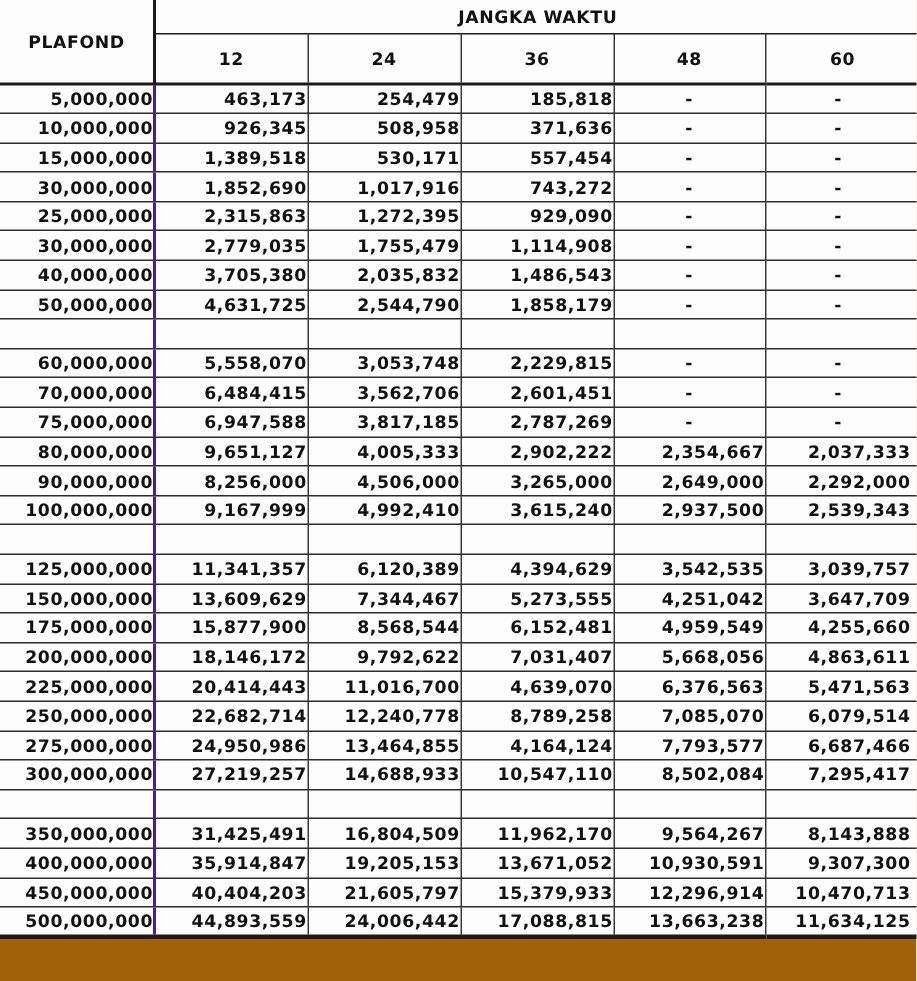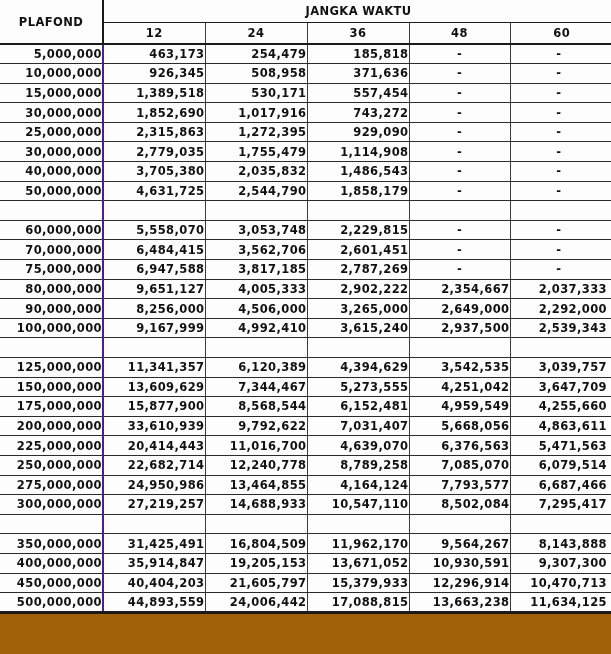--- a/index.html
+++ b/index.html
@@ -65,7 +65,7 @@
   .hdr-term {
     text-align: center;
     vertical-align: middle;
-    height: 22px;
+    height: 34px;
     border-bottom: 2px solid #1a1a1a;
     border-right: 1.5px solid #3a3a3a;
     font-size: 12px;

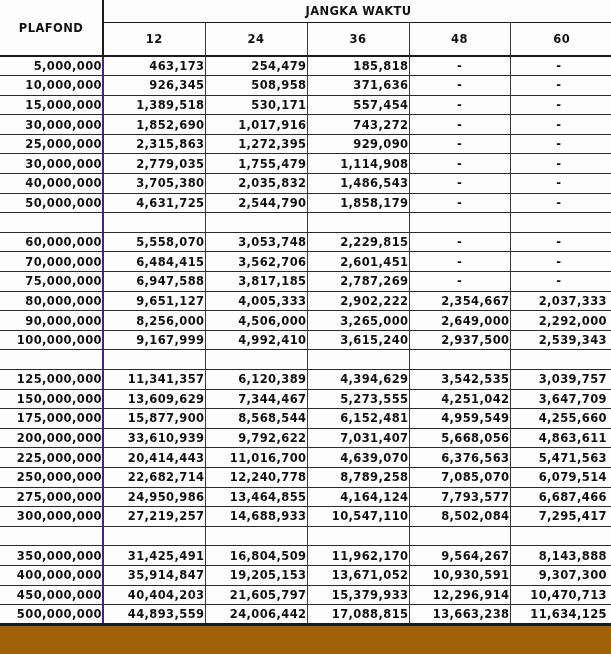--- a/index.html
+++ b/index.html
@@ -283,7 +283,7 @@
         </tr>
         <tr class="data-row">
           <td class="plafond-cell">200,000,000</td>
-          <td class="amt-cell">33,610,939</td>
+          <td class="amt-cell">18,146,172</td>
           <td class="amt-cell">9,792,622</td>
           <td class="amt-cell">7,031,407</td>
           <td class="amt-cell">5,668,056</td>

